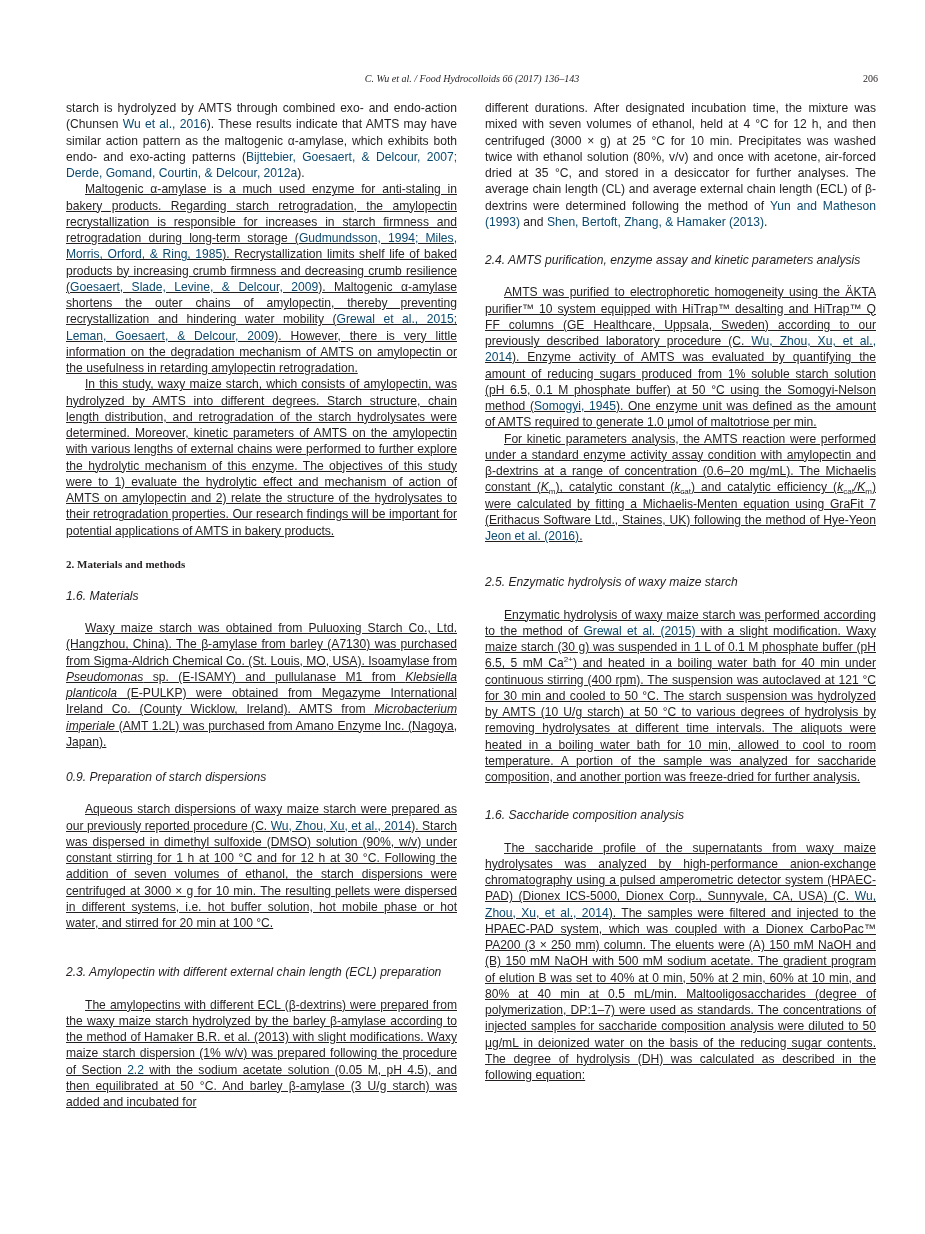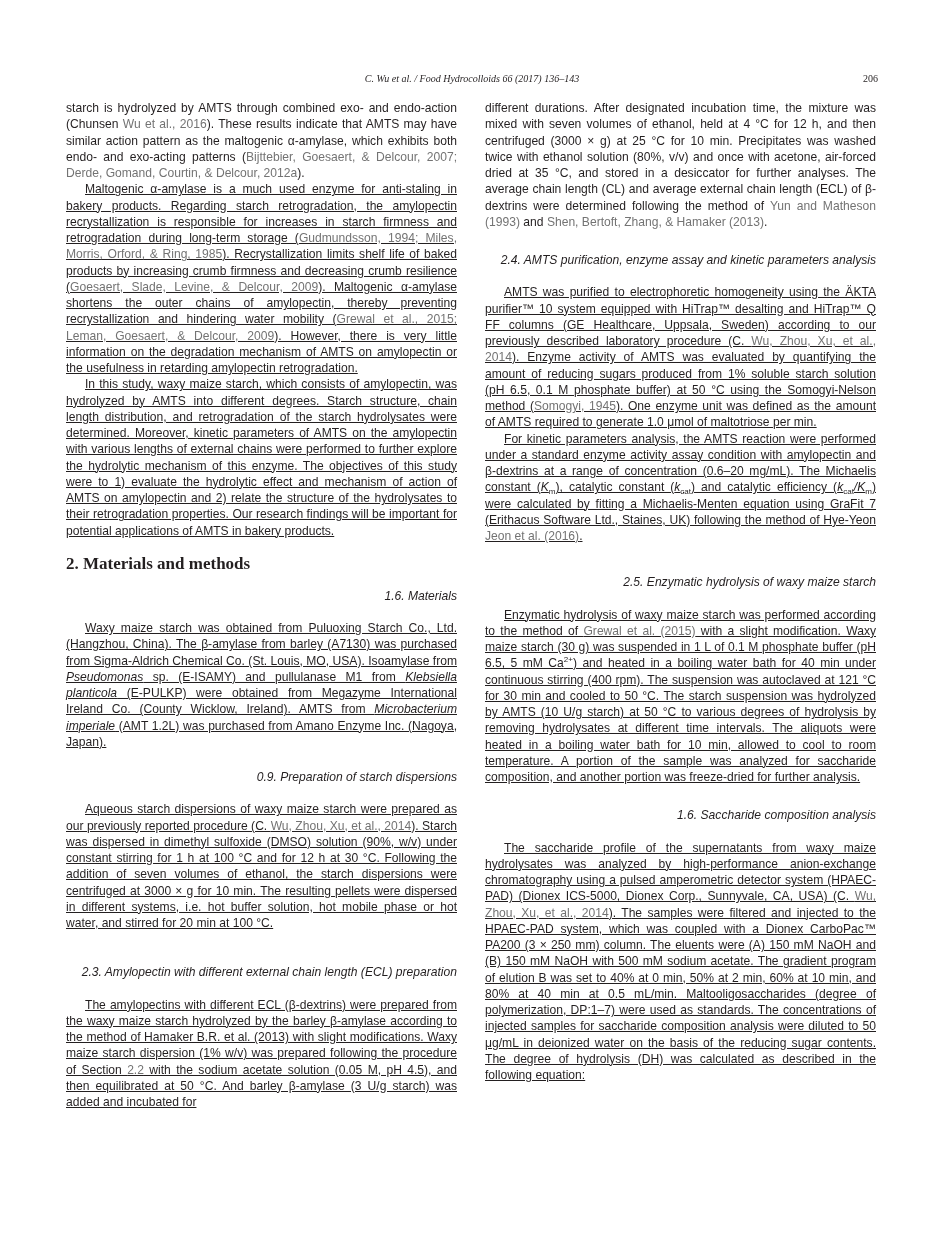--- a/index.html
+++ b/index.html
@@ -16,7 +16,7 @@
   .col.right { left: 485px; }
   p { margin: 0; }
   p.indent { text-indent: 19px; text-decoration: underline; }
-  a, .ref { color: #737373; text-decoration: none; }
+  a, .ref { color: #0c4a6e; text-decoration: none; }
   h2 { font-family: "Liberation Serif", serif; font-weight: bold; font-size: 17px; margin: 17px 0 0 0; line-height: 16px; }
   h3 { font-family: "Liberation Sans", sans-serif; font-weight: normal; font-style: italic; font-size: 12.1px;
        margin: 16px 0 0 0; line-height: 16.25px; text-align: right; }

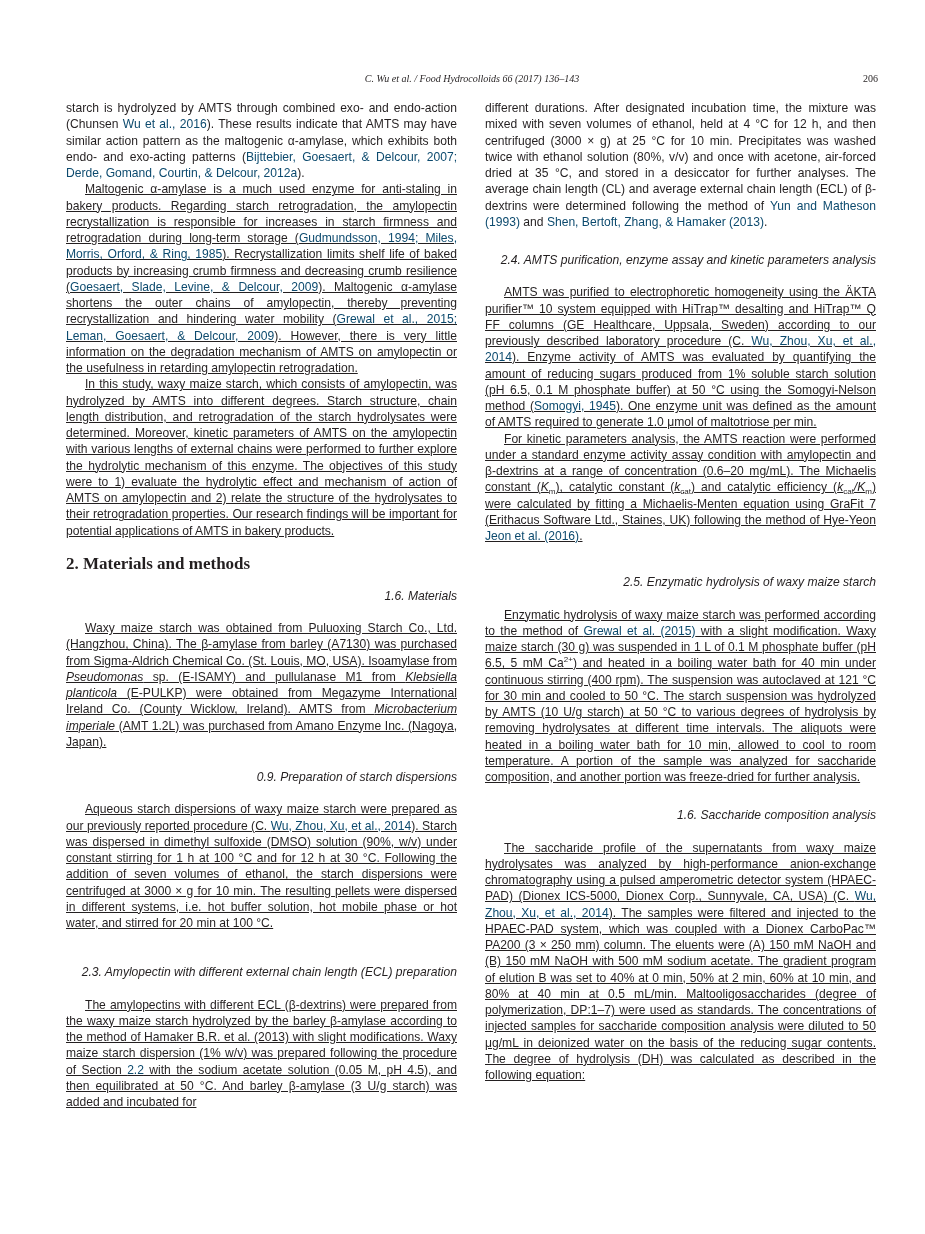--- a/index.html
+++ b/index.html
@@ -19,7 +19,7 @@
   a, .ref { color: #0c4a6e; text-decoration: none; }
   h2 { font-family: "Liberation Serif", serif; font-weight: bold; font-size: 17px; margin: 17px 0 0 0; line-height: 16px; }
   h3 { font-family: "Liberation Sans", sans-serif; font-weight: normal; font-style: italic; font-size: 12.1px;
-       margin: 16px 0 0 0; line-height: 16.25px; text-align: right; }
+       margin: 16px 0 0 0; line-height: 16.25px; text-align: left; }
   .after-h { margin-top: 16px; }
   i { font-style: italic; }
   sup, sub { font-size: 8px; line-height: 0; }

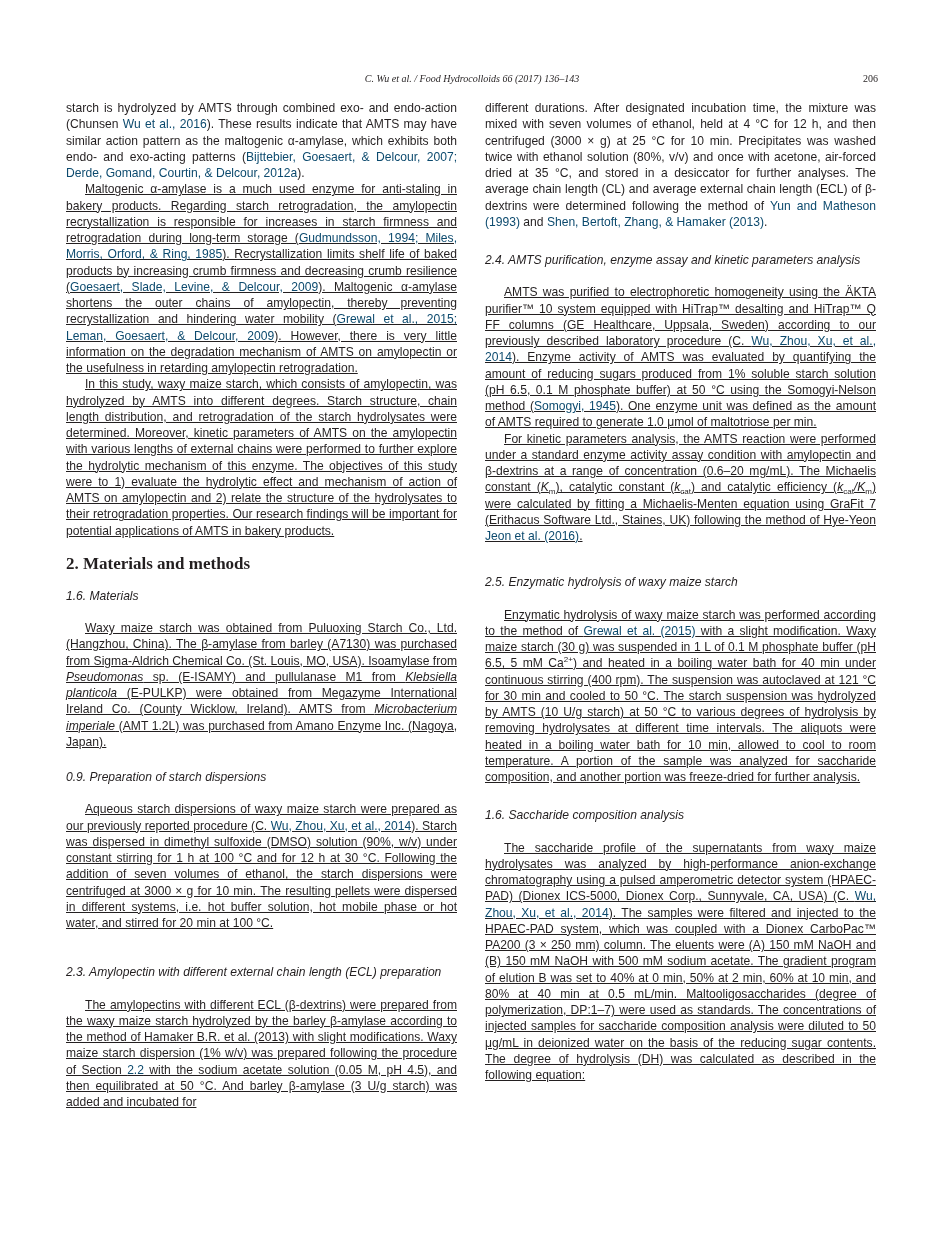--- a/index.html
+++ b/index.html
@@ -17,7 +17,7 @@
   p { margin: 0; }
   p.indent { text-indent: 19px; text-decoration: underline; }
   a, .ref { color: #0c4a6e; text-decoration: none; }
-  h2 { font-family: "Liberation Serif", serif; font-weight: bold; font-size: 17px; margin: 17px 0 0 0; line-height: 16px; }
+  h2 { font-family: "Liberation Serif", serif; font-weight: bold; font-size: 11px; margin: 17px 0 0 0; line-height: 16px; }
   h3 { font-family: "Liberation Sans", sans-serif; font-weight: normal; font-style: italic; font-size: 12.1px;
        margin: 16px 0 0 0; line-height: 16.25px; text-align: left; }
   .after-h { margin-top: 16px; }

